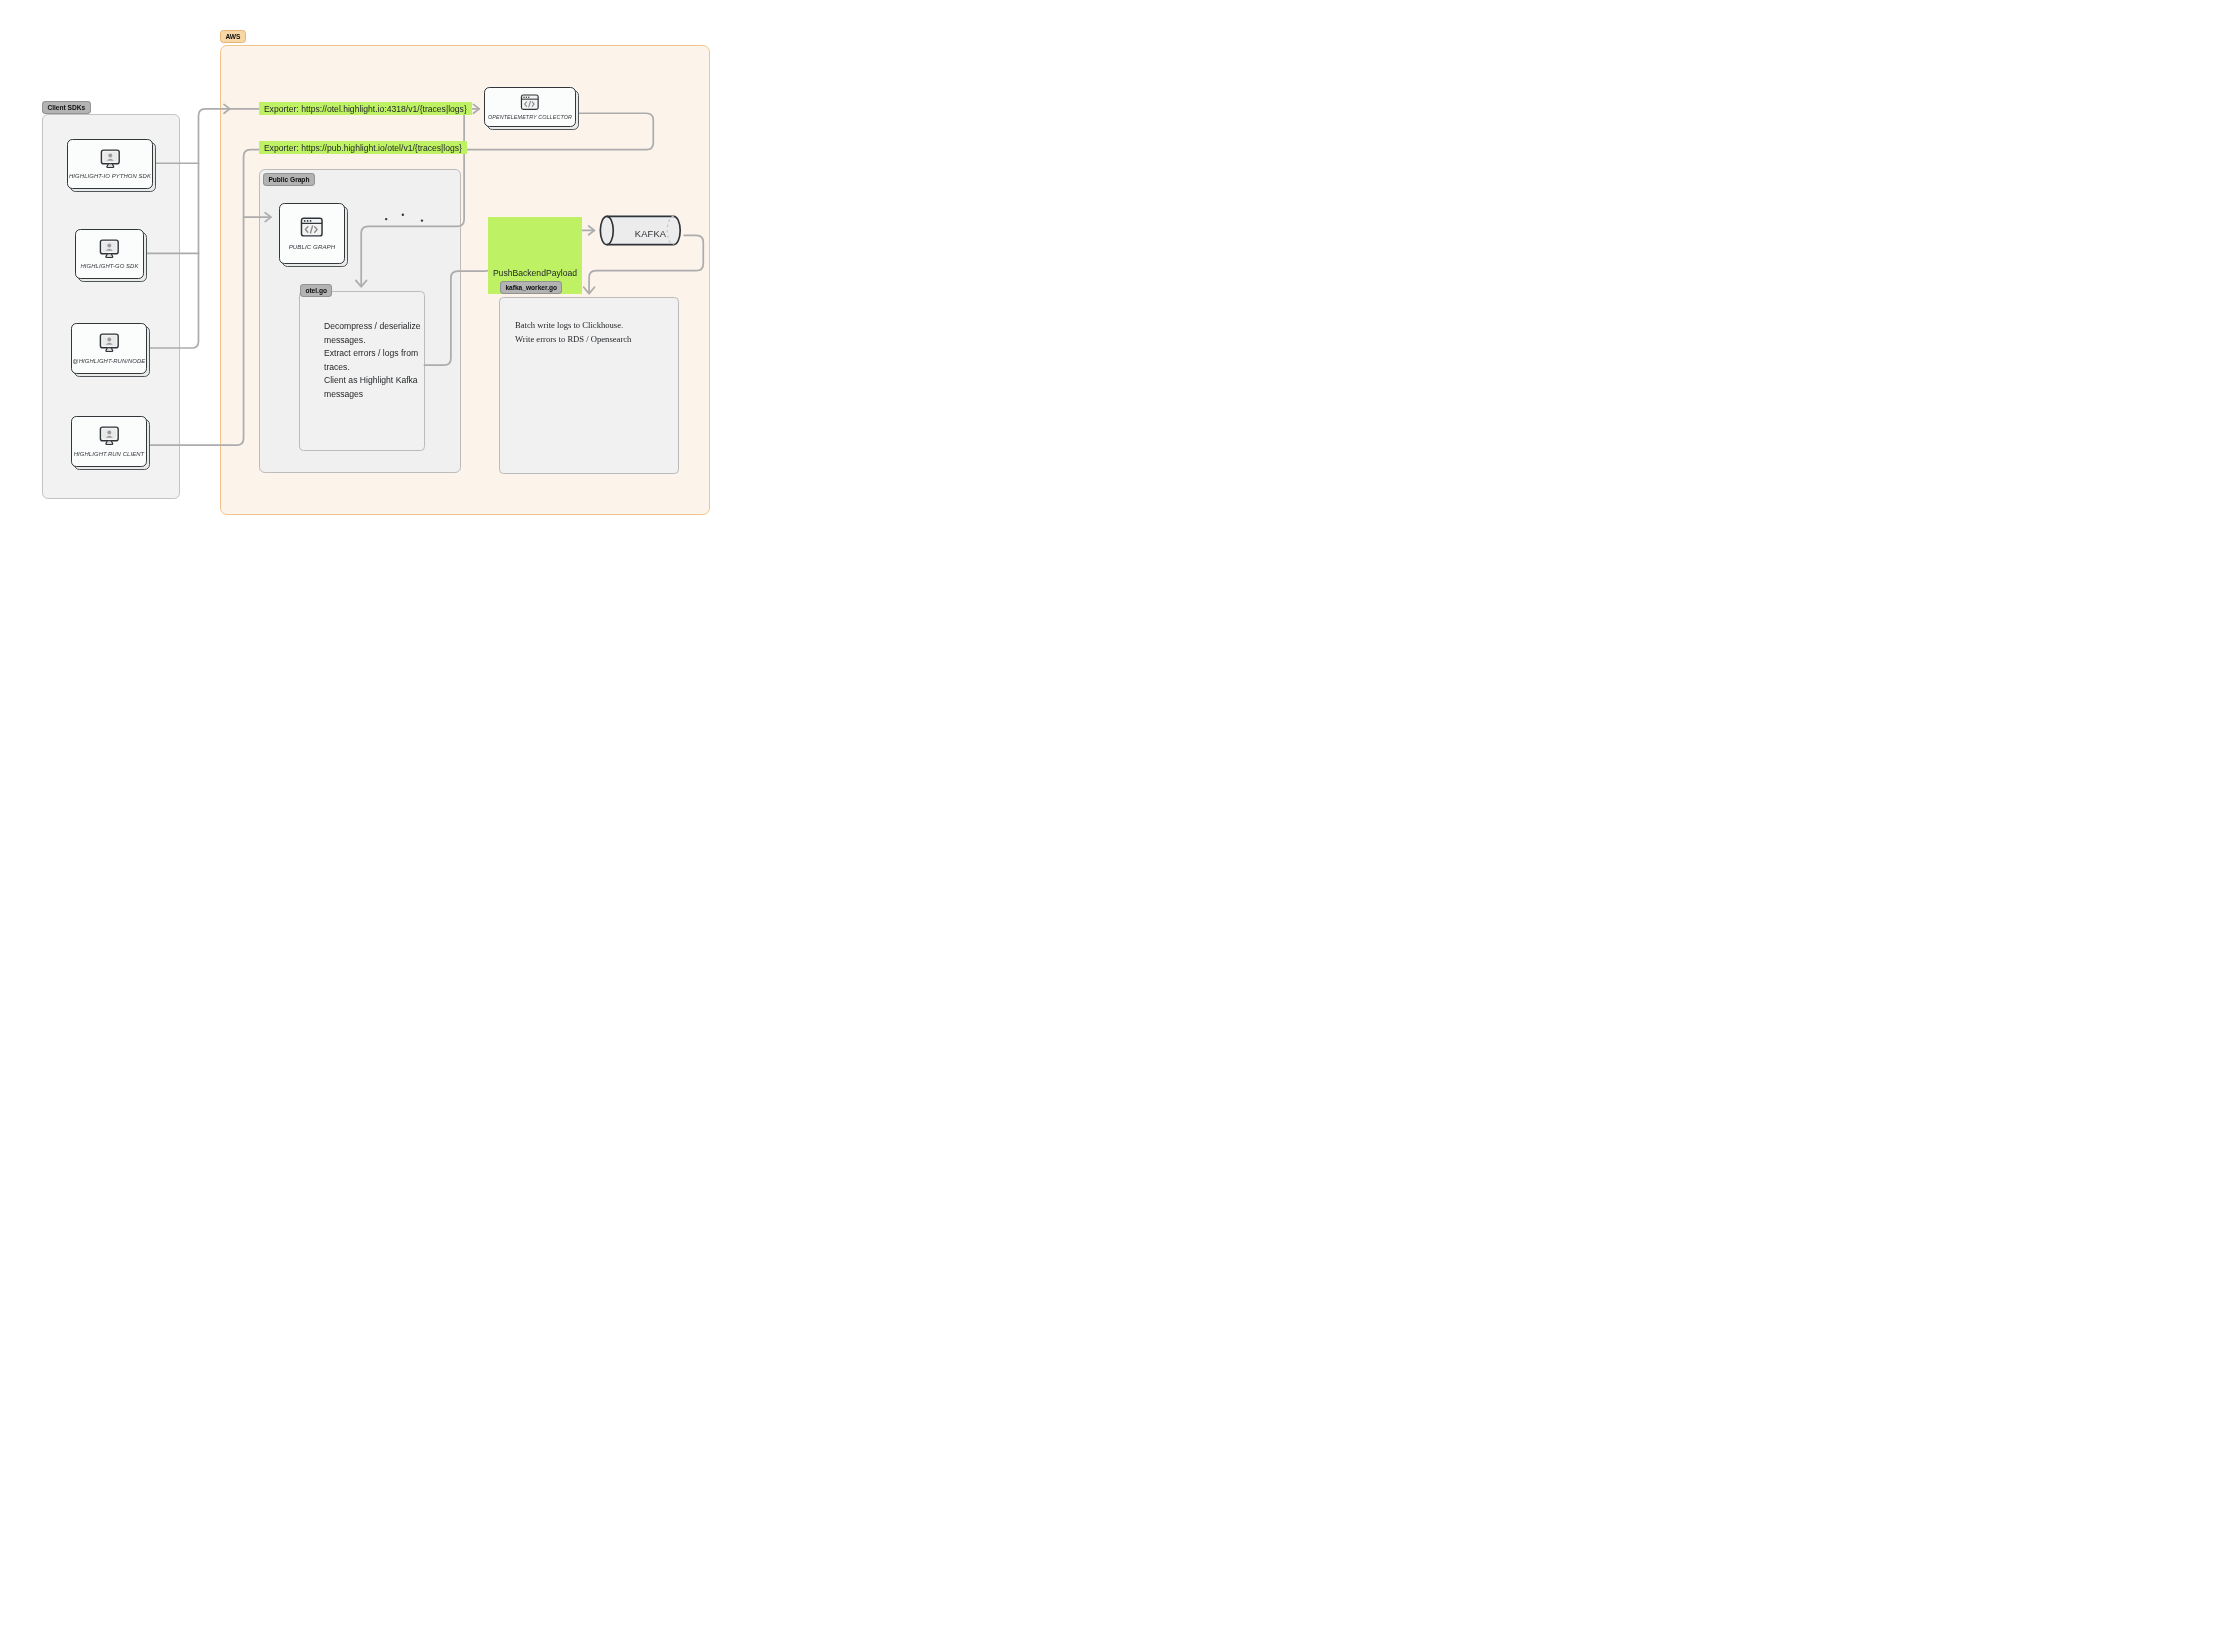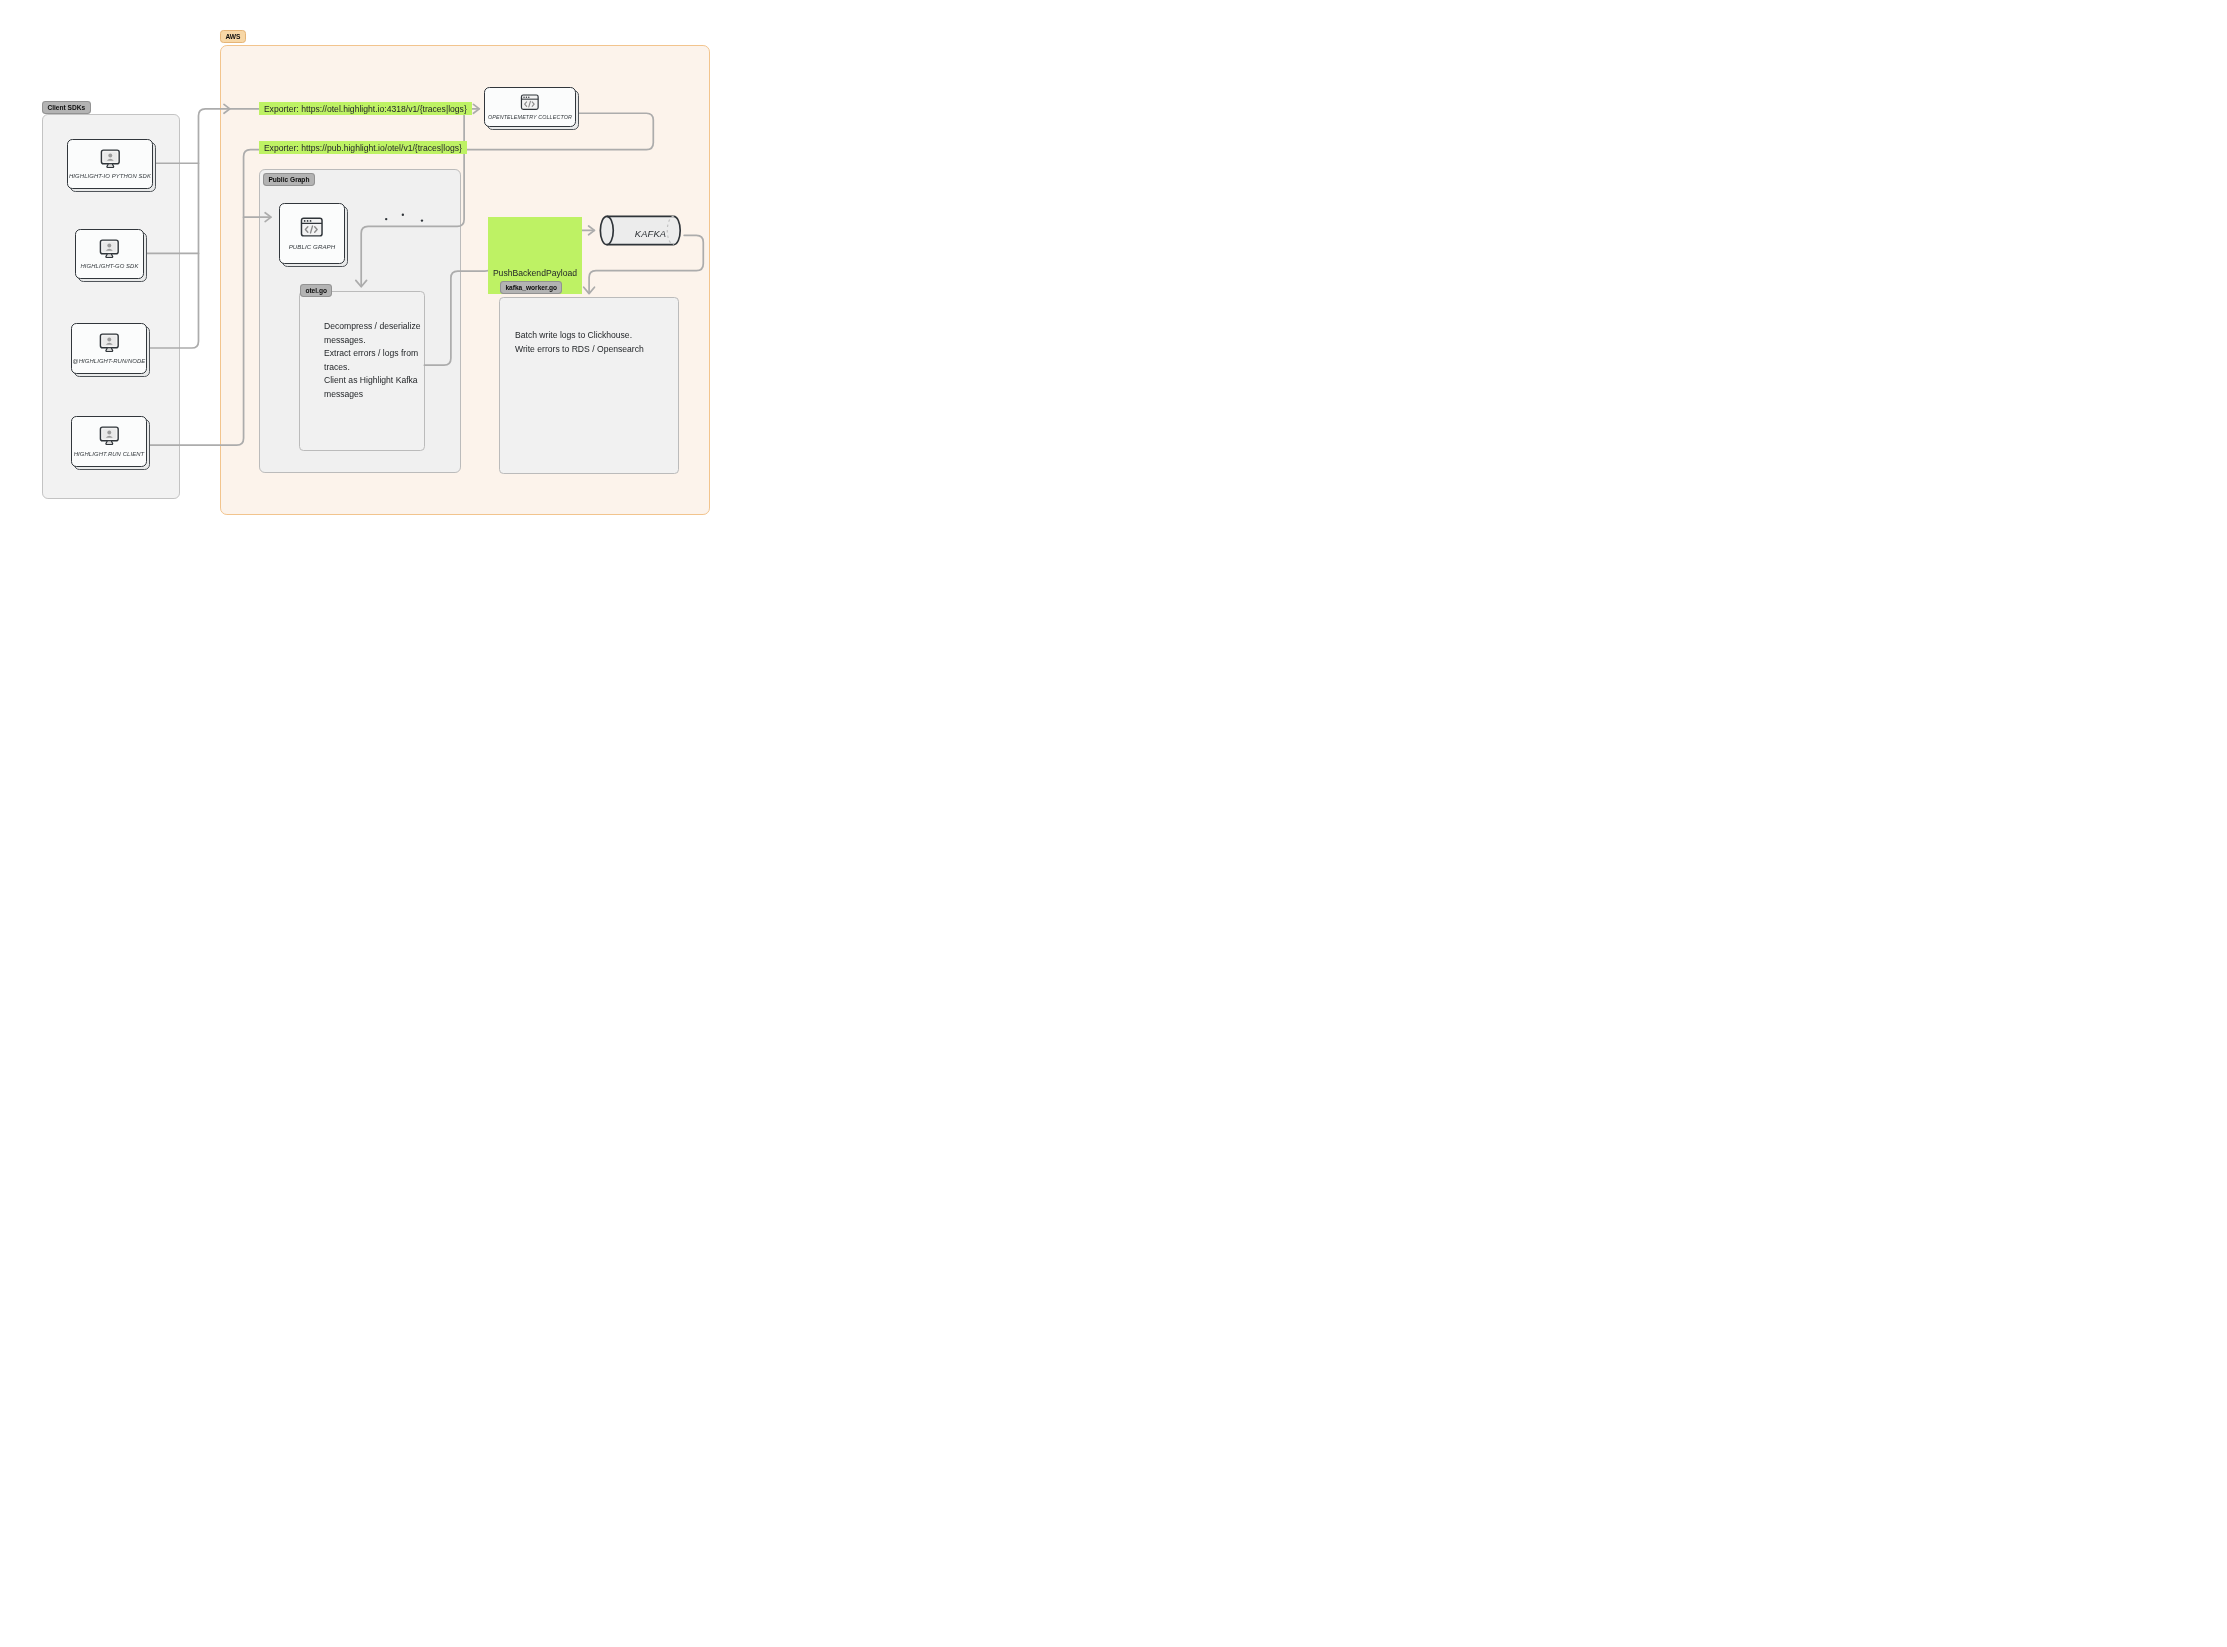--- a/index.html
+++ b/index.html
@@ -44,7 +44,7 @@
   
   .kafka{left:599px;top:215px;width:85px;height:31px;position:absolute;z-index:5;}
   .kafka-label{position:absolute;left:24.5px;top:0;width:54px;height:37px;display:flex;align-items:center;justify-content:center;
-        font-style:italic;font-size:9.3px;color:#2B2F33;letter-spacing:0.2px;z-index:6;}
+        font-size:9.3px;color:#2B2F33;letter-spacing:0.2px;z-index:6;}
   
   .flowtext{position:absolute;z-index:4;background:#bef264;padding:1.5px 4.9px;font-size:8.6px;color:#232629;white-space:nowrap;}
   .txt-exp1{left:259px;top:102px;}

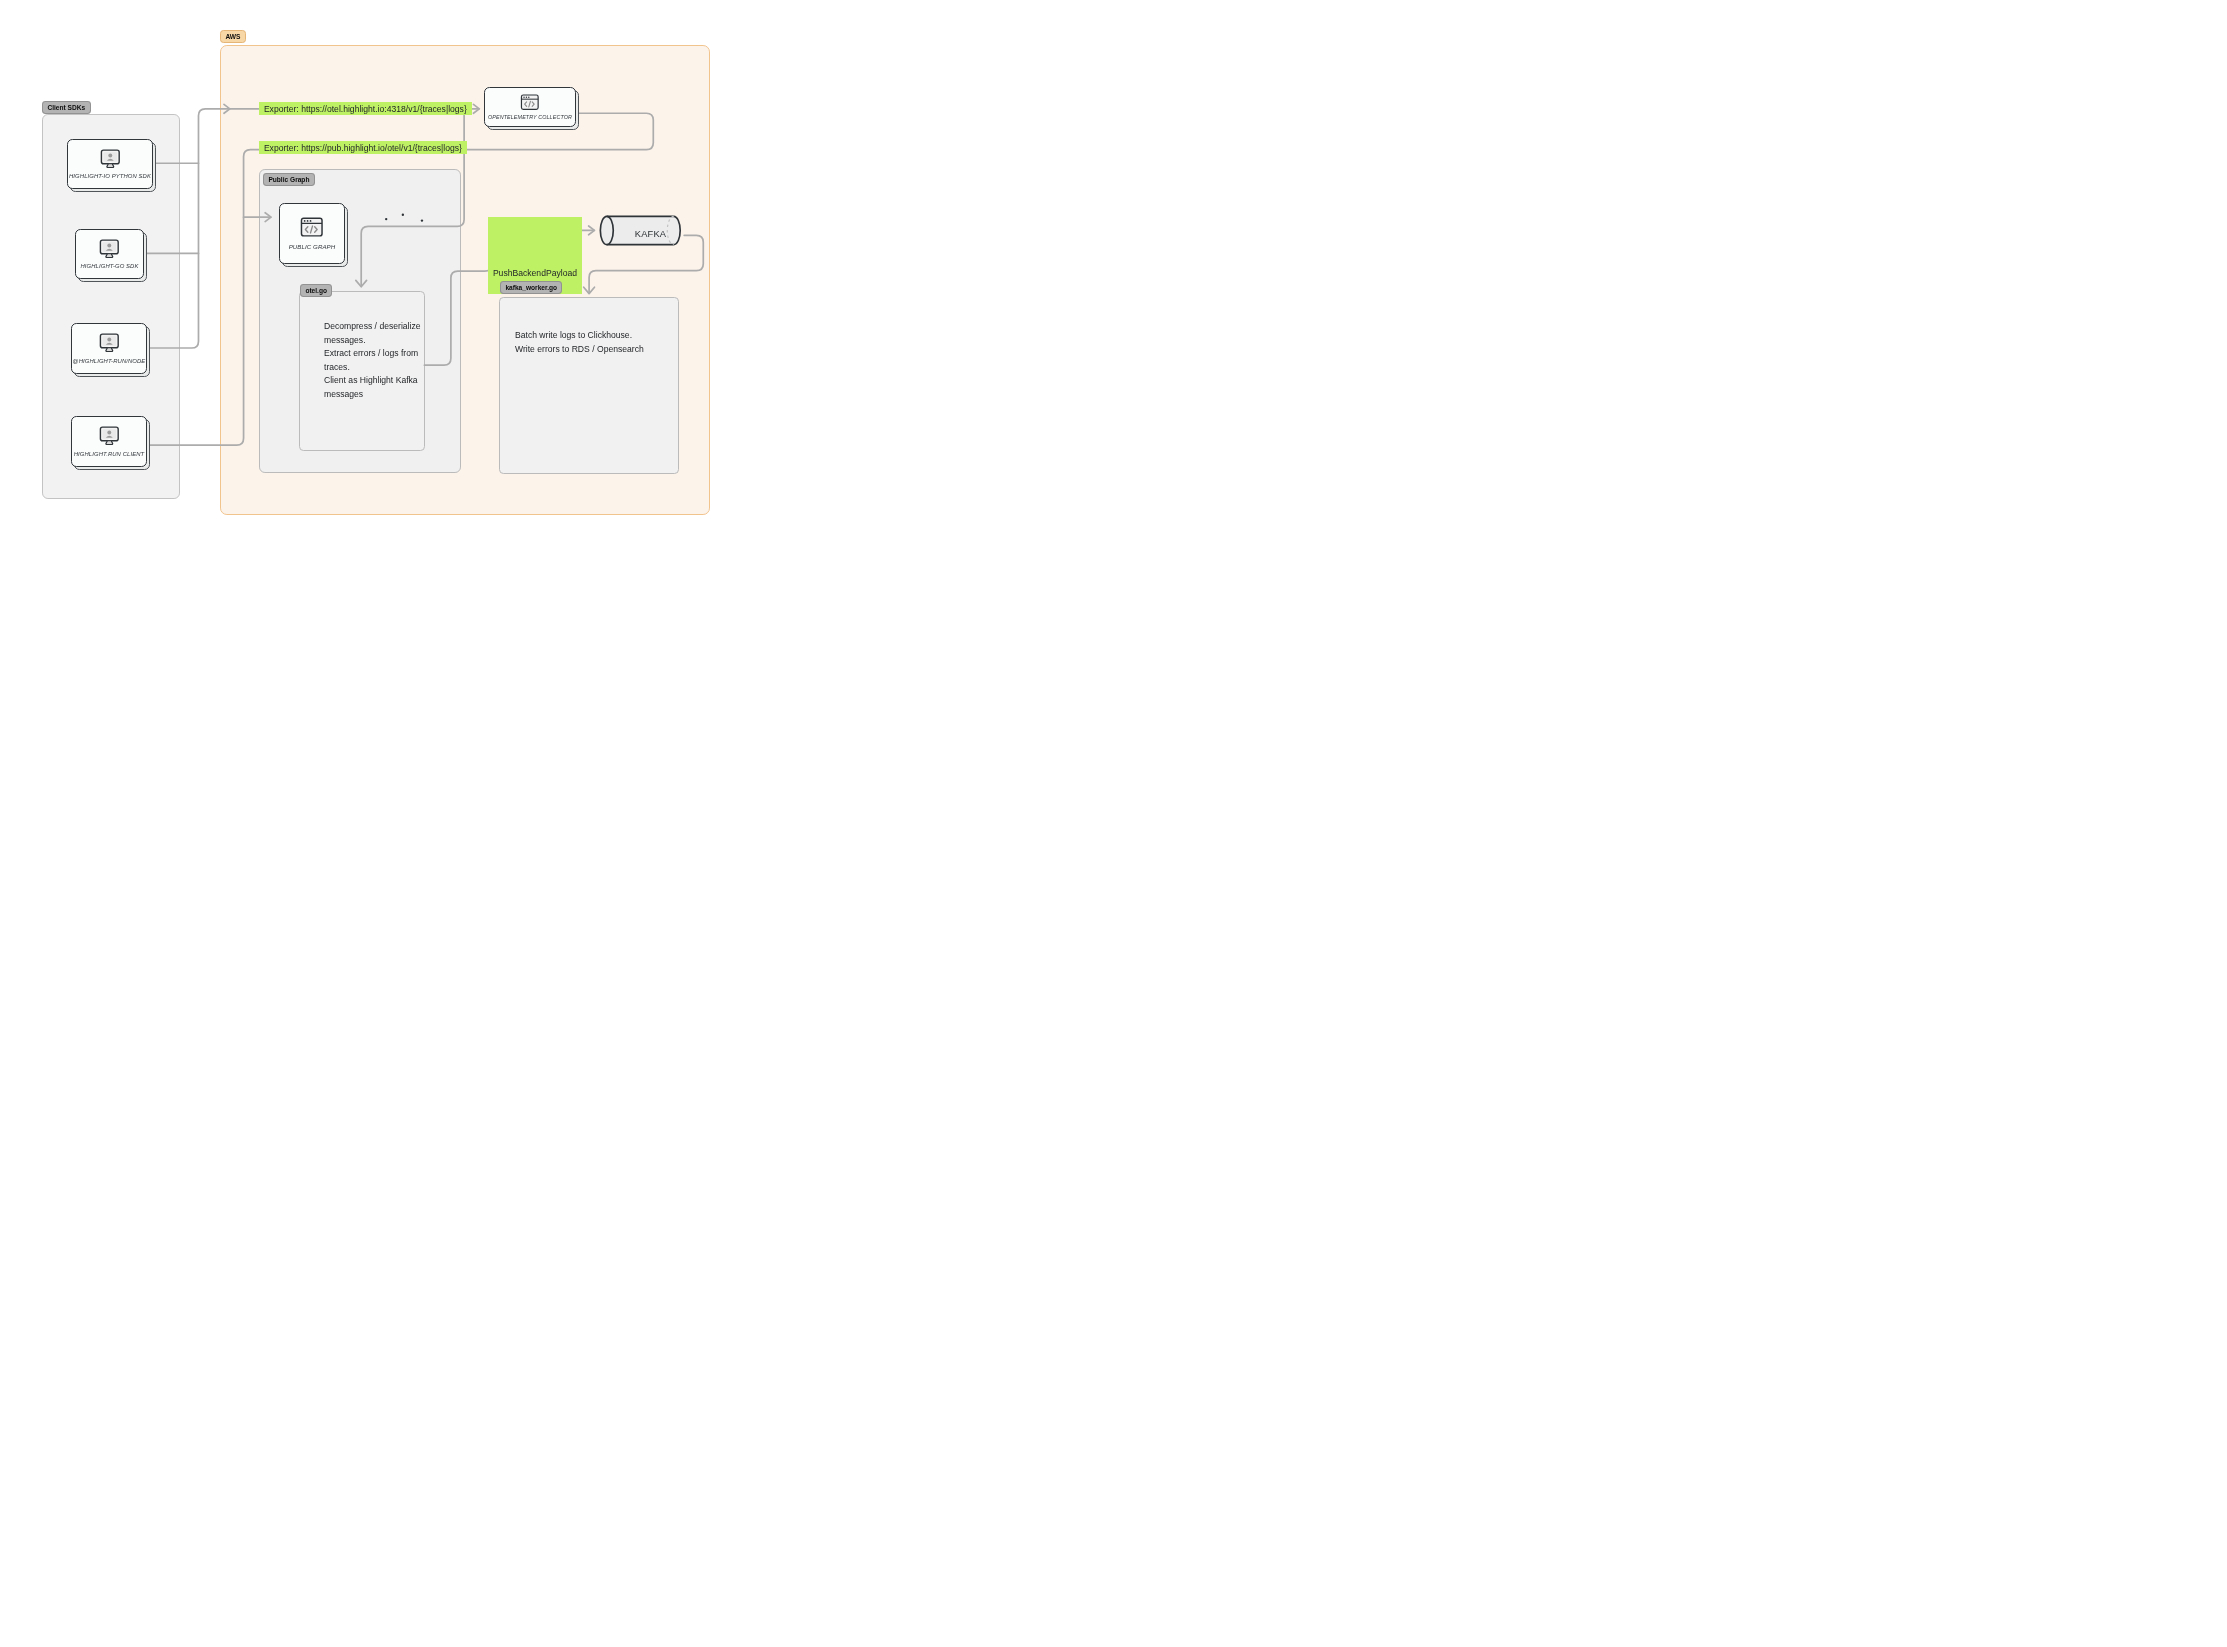--- a/index.html
+++ b/index.html
@@ -52,7 +52,7 @@
   .txt-push{left:488px;top:217px;text-align:center;line-height:12.8px;}
   .bodytext{position:absolute;z-index:4;font-size:8.6px;line-height:13.5px;color:#232629;}
   .txt-otel{left:308px;top:320px;width:108px;margin-left:16px;}
-  .txt-worker{left:515px;top:329px;width:157px;}
+  .txt-worker{left:515px;top:319px;width:157px;font-family:Liberation Serif, serif;}
   .bodytext span{display:block;}
 </style>
 </head>

